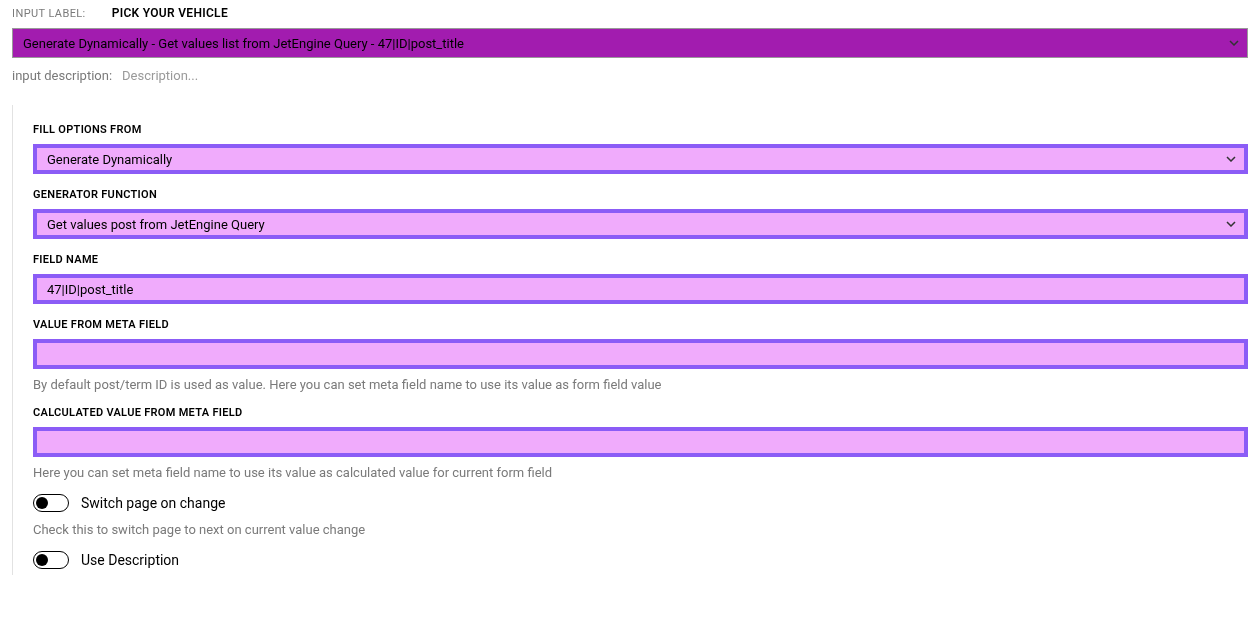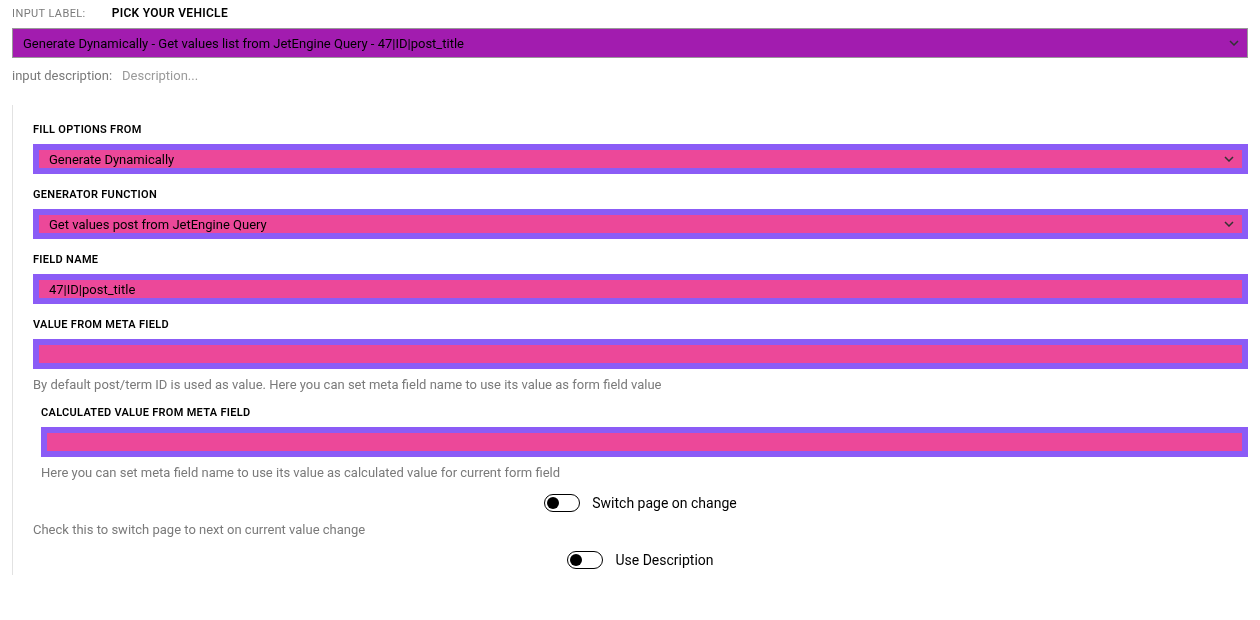--- a/index.html
+++ b/index.html
@@ -81,13 +81,13 @@
   .select-box, .text-box {
     position: relative;
     width: 100%;
-    border: 6px solid #8b5cf6;
+    border: 4px solid #8b5cf6;
     height: 30px;
     display: flex;
     align-items: center;
     padding: 0 28px 0 10px;
     font-size: 13px;
-    background: #ec4899;
+    background: #f0abfc;
   }
   .select-box { cursor: pointer; }
   .select-box .chev {

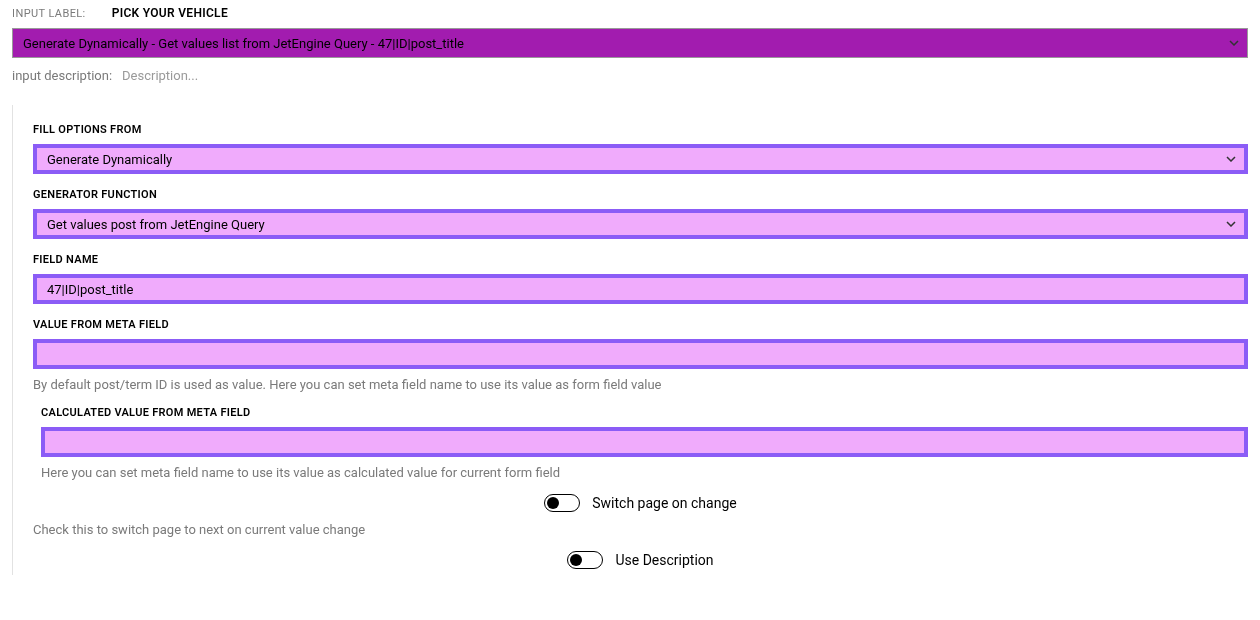--- a/index.html
+++ b/index.html
@@ -200,7 +200,7 @@
     <div class="help-text">By default post/term ID is used as value. Here you can set meta field name to use its value as form field value</div>
   </div>
 
-  <div class="field-group" style="margin-bottom:6px;margin-left:8px;">
+  <div class="field-group" style="margin-bottom:6px;">
     <div class="field-label">CALCULATED VALUE FROM META FIELD</div>
     <div class="text-box">
       <span></span>

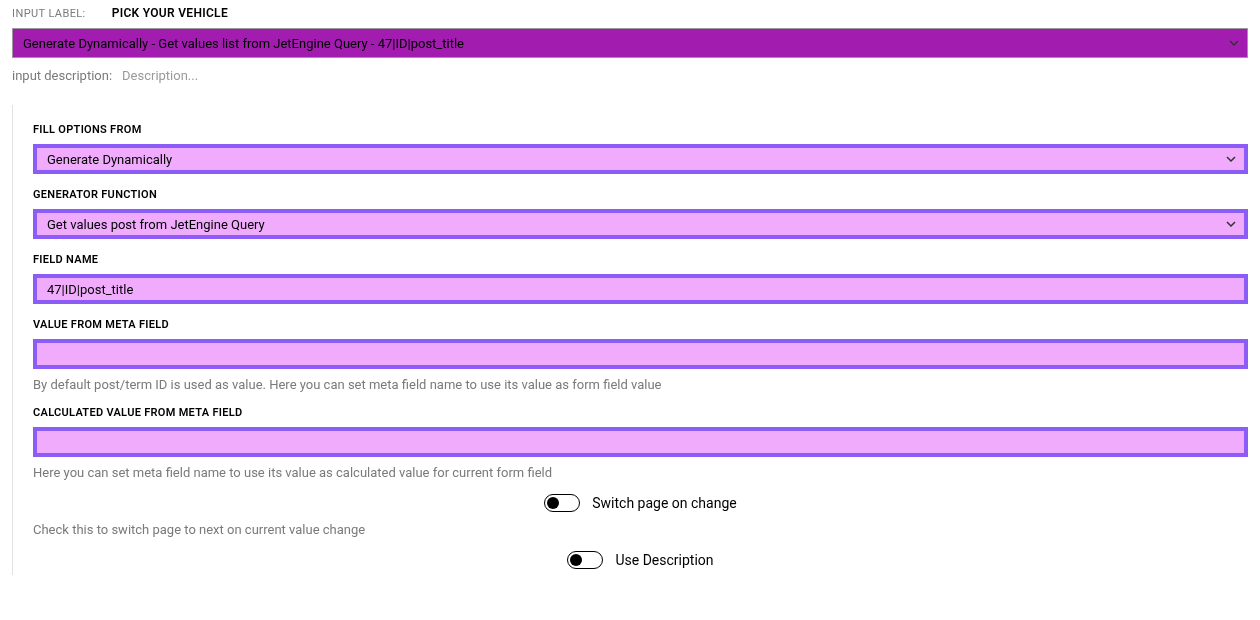--- a/index.html
+++ b/index.html
@@ -109,7 +109,6 @@
     align-items: center;
     gap: 12px;
     margin-top: 14px;
-    justify-content: center;
   }
   .toggle {
     width: 36px;

